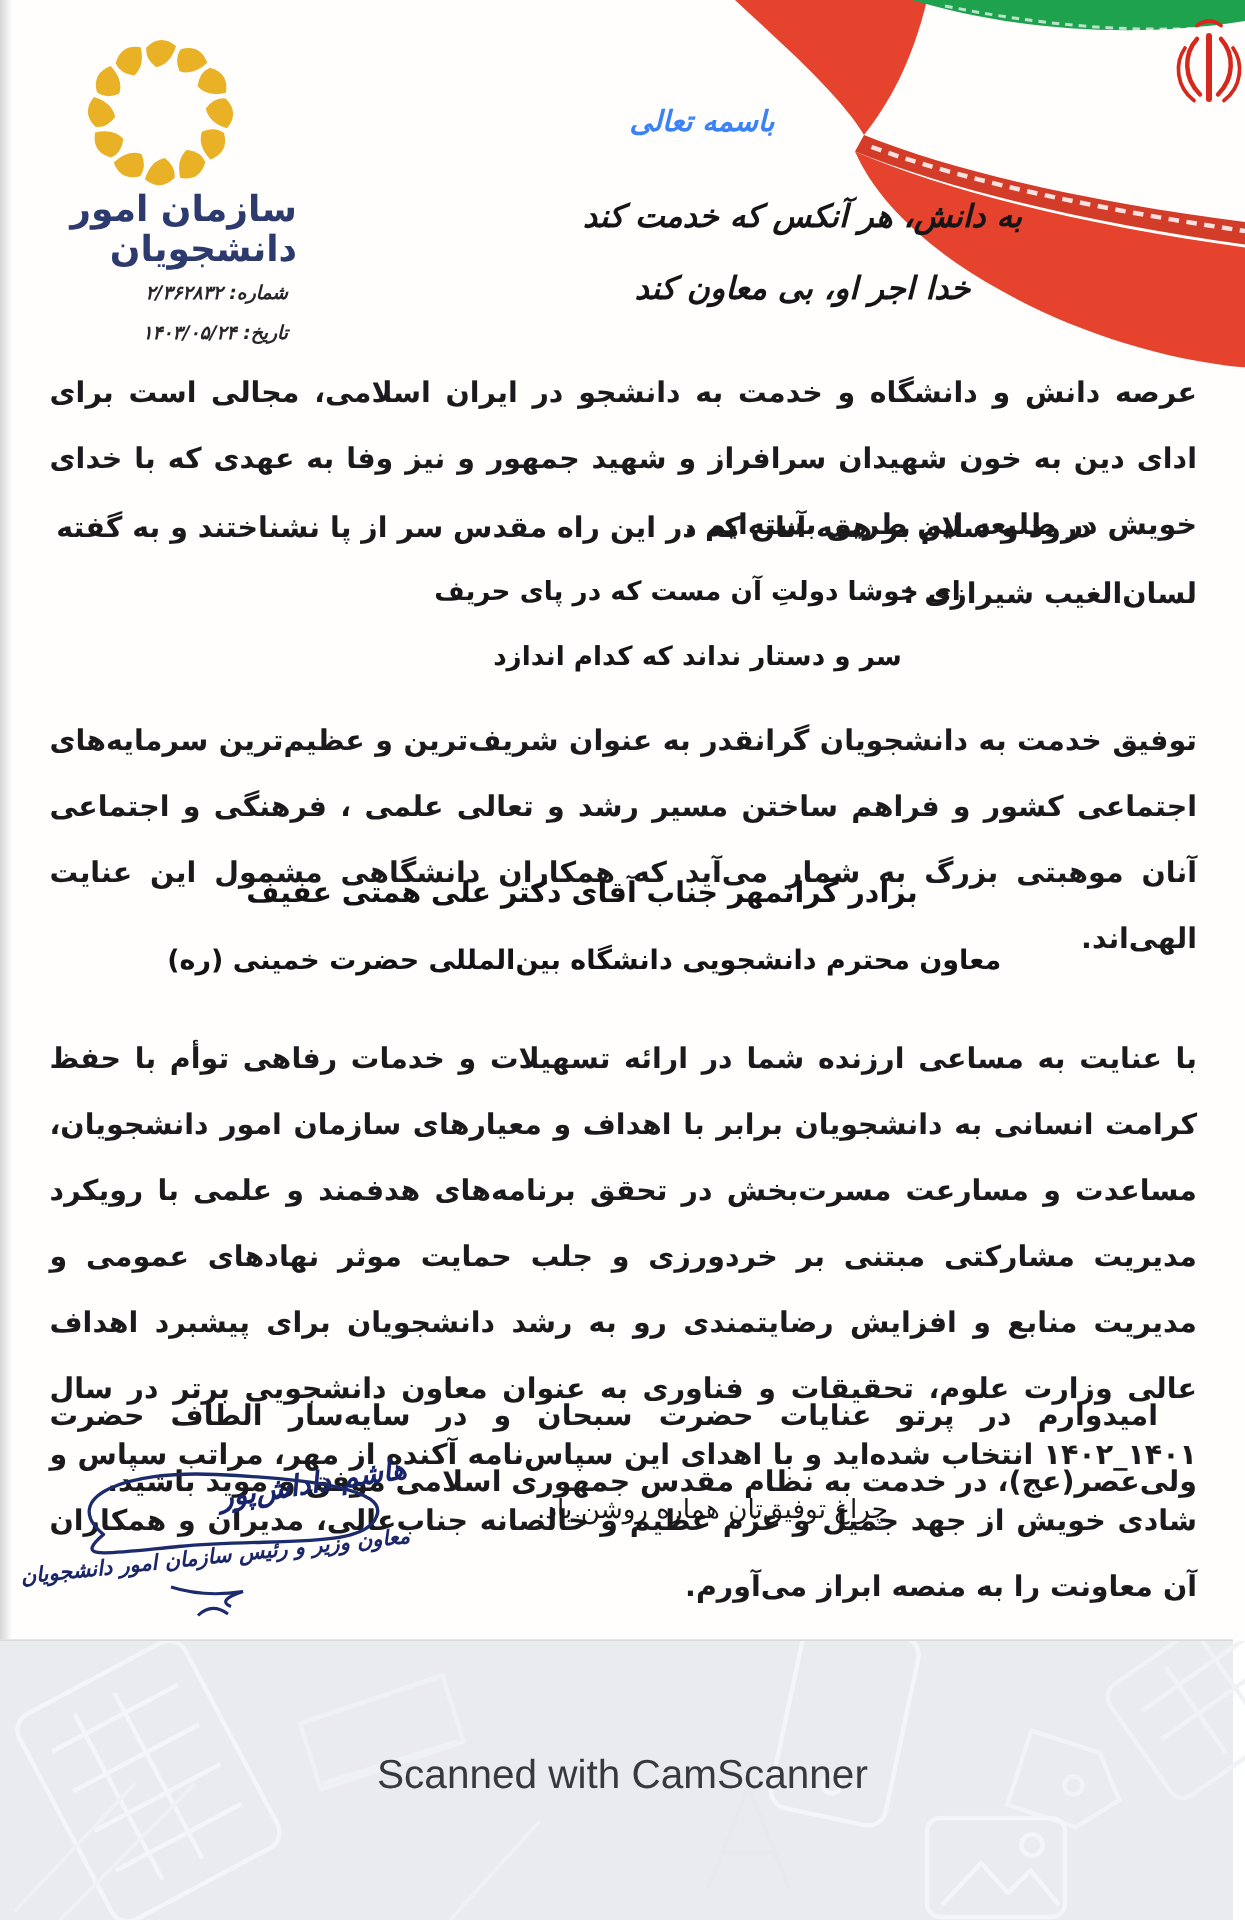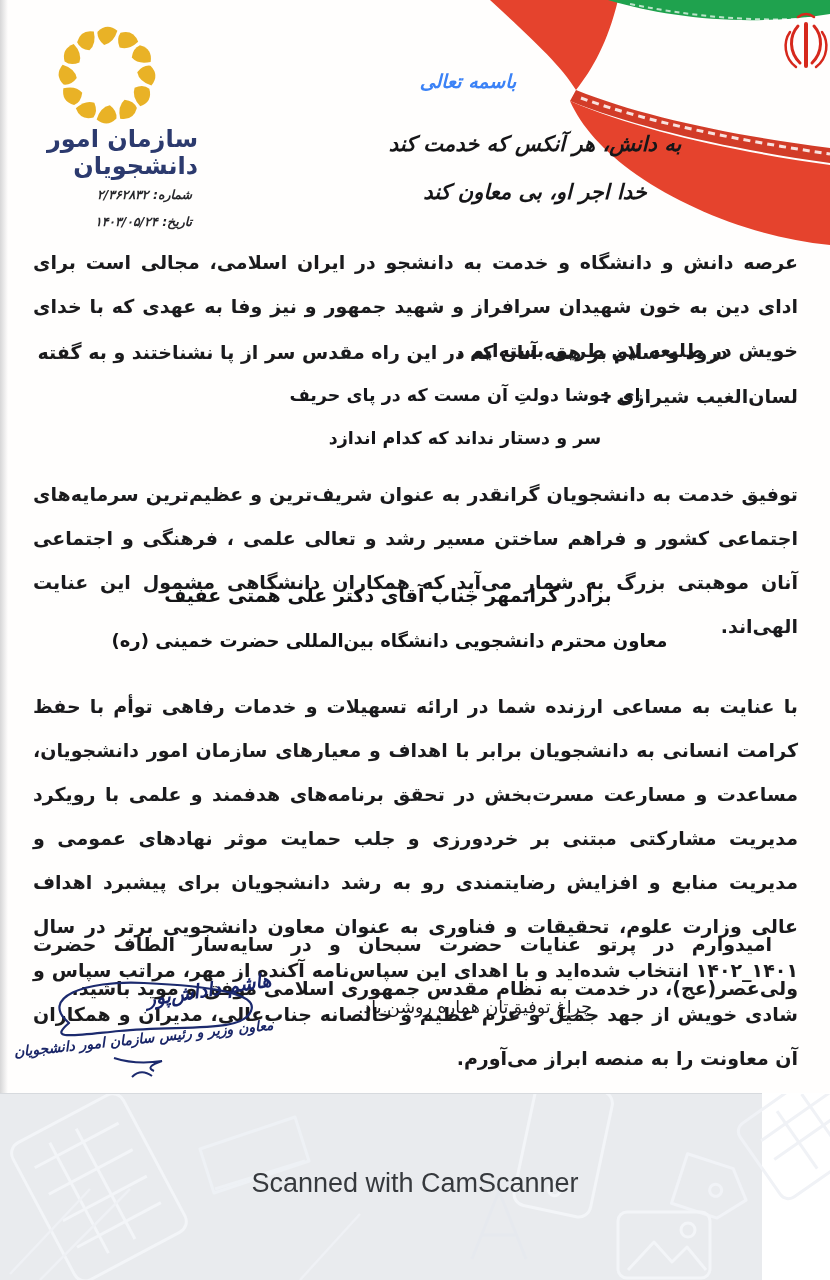--- a/index.html
+++ b/index.html
@@ -49,7 +49,7 @@
              transform:rotate(-6deg);white-space:nowrap;}
   .sig-svg{position:absolute;left:0;top:0;pointer-events:none;}
   
-  .footer{left:0;top:1093px;width:762px;height:187px;background:#e9ebee;
+  .footer{left:0;top:1093px;width:822px;height:187px;background:#e9ebee;
           border-top:1px solid #d7dade;}
   .watermark{position:absolute;left:0;top:74px;width:830px;text-align:center;
              color:#36393d;font-size:27px;font-family:"Liberation Sans",sans-serif;}

